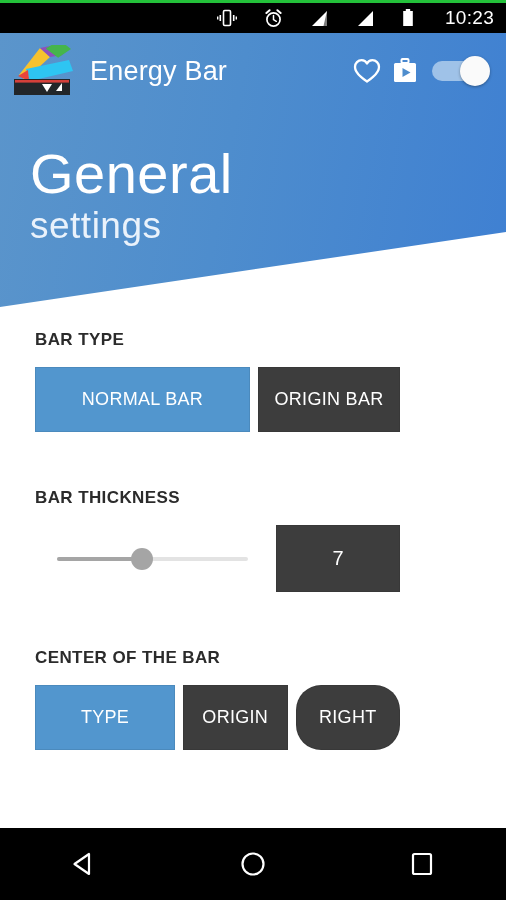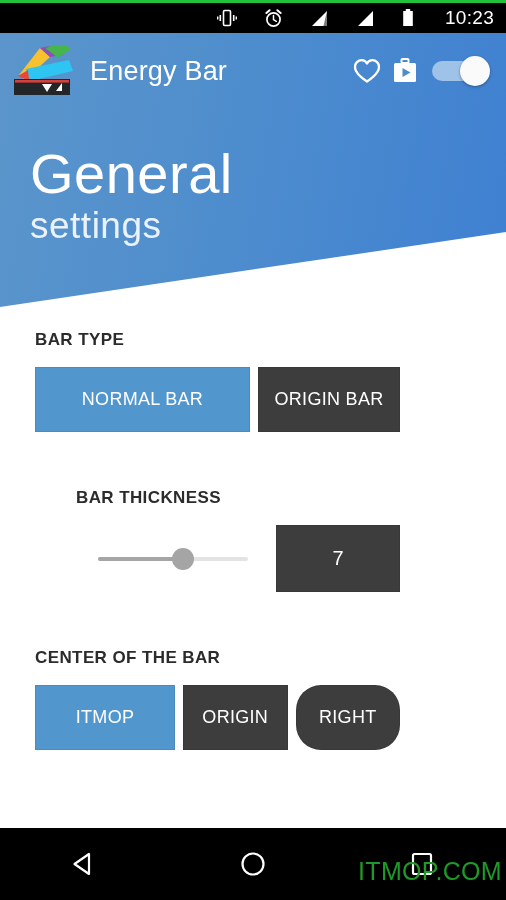--- a/index.html
+++ b/index.html
@@ -91,7 +91,7 @@
   .gap { width:8px; flex:none; }
 
   #sec-bartype { margin-bottom:56px; }
-  #sec-thickness { margin-bottom:56px;margin-left:41px; }
+  #sec-thickness { margin-bottom:56px; }
 
   #thickness-row { display:flex; align-items:center; }
   #slider-wrap { flex:1; position:relative; height:30px; display:flex; align-items:center; padding-right:28px; }

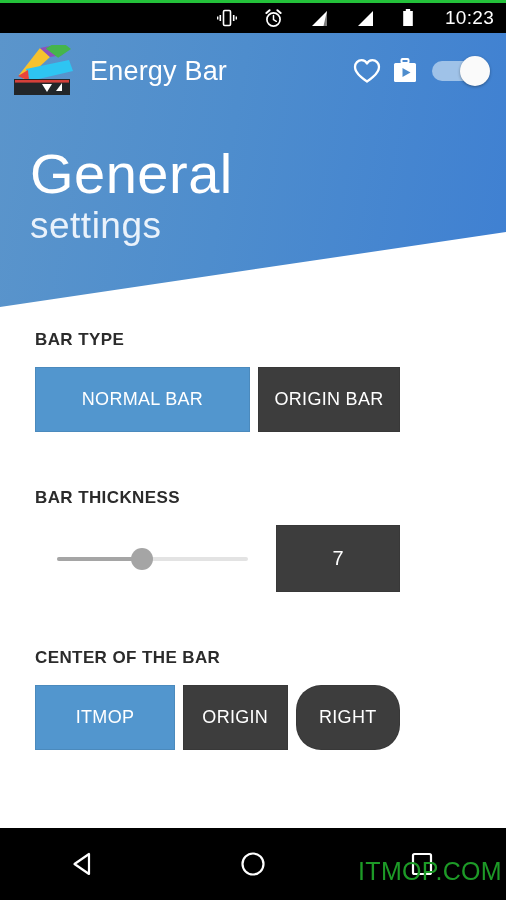--- a/index.html
+++ b/index.html
@@ -252,7 +252,7 @@
       <div class="section-label">CENTER OF THE BAR</div>
       <div class="btn-row">
         <div class="opt-btn sel" style="flex:0 0 140px;">
-          <span>ITMOP</span>
+          <span>TYPE</span>
         </div>
         <div class="gap"></div>
         <div class="opt-btn" style="flex:1;">

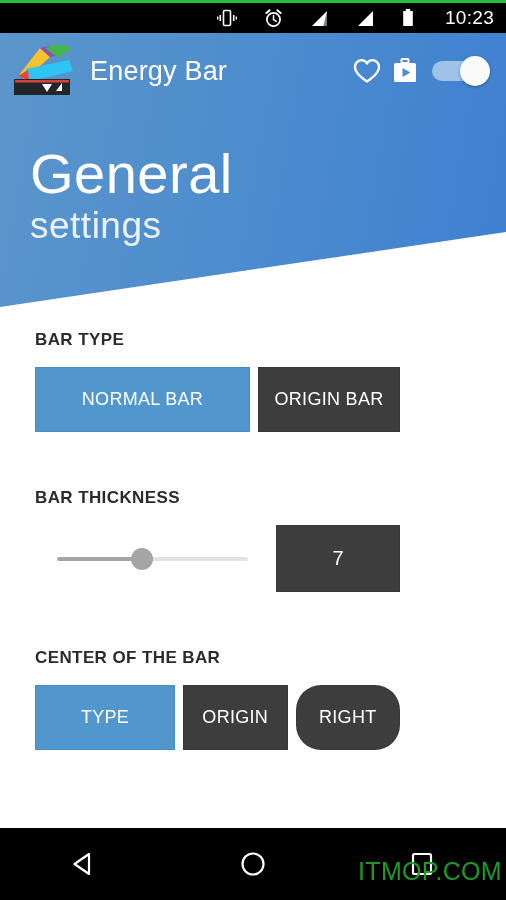--- a/index.html
+++ b/index.html
@@ -283,7 +283,6 @@
         <rect x="5" y="4" width="18" height="20" rx="1.5" fill="none" stroke="#ffffff" stroke-width="2.2"></rect>
       </svg>
     </div>
-    <div id="watermark">ITMOP.COM</div>
   </div>
 
 </div>

